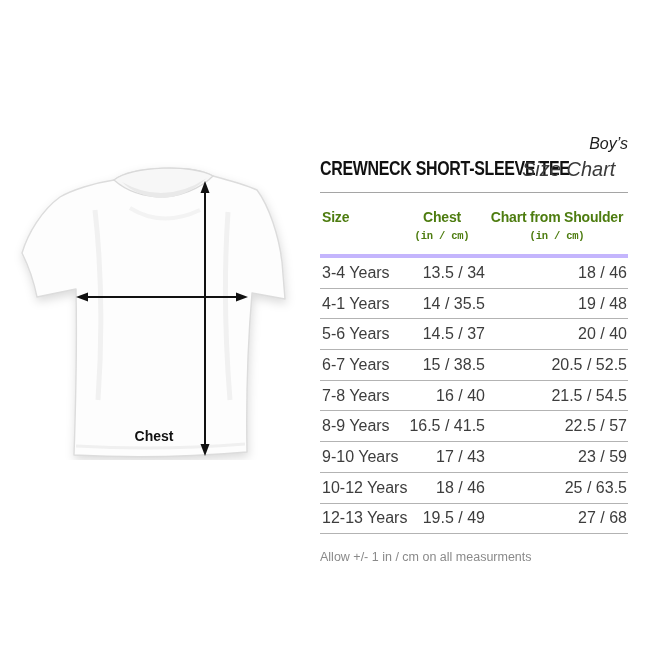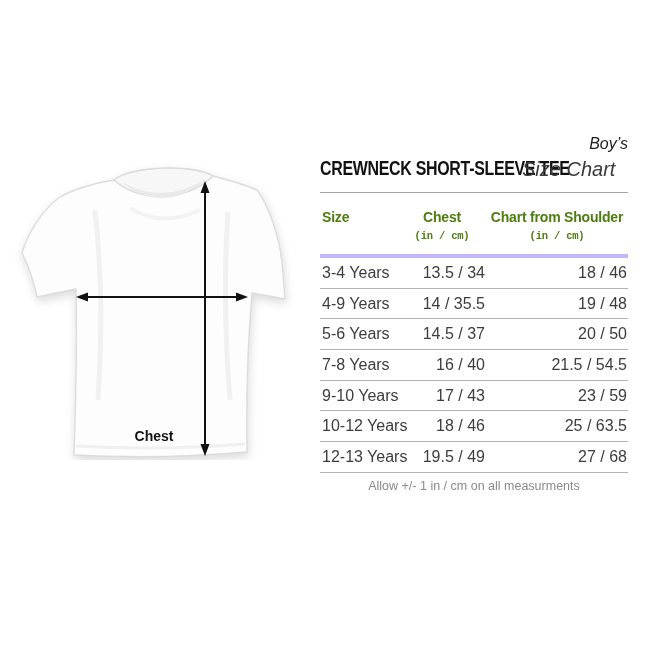--- a/index.html
+++ b/index.html
@@ -137,7 +137,7 @@
             <td>18 / 46</td>
           </tr>
           <tr>
-            <td>4-9 Years</td>
+            <td>4-1 Years</td>
             <td>14 / 35.5</td>
             <td>19 / 48</td>
           </tr>

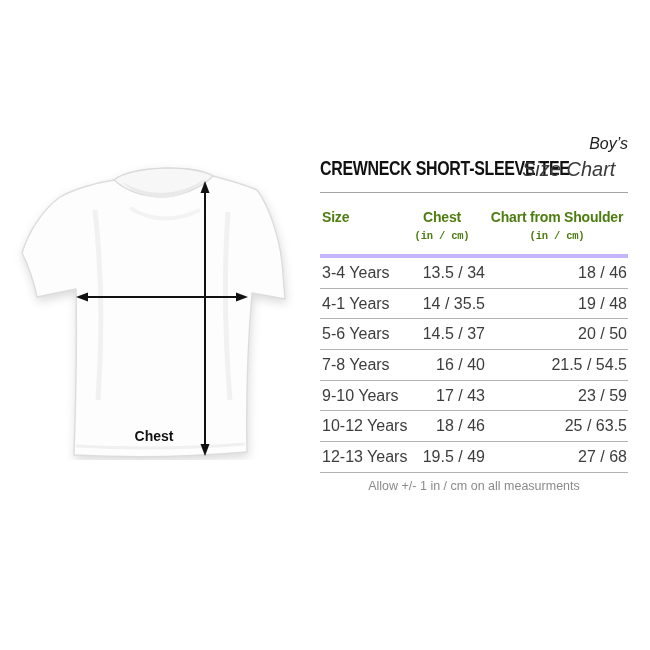--- a/index.html
+++ b/index.html
@@ -144,7 +144,7 @@
           <tr>
             <td>5-6 Years</td>
             <td>14.5 / 37</td>
-            <td>20 / 50</td>
+            <td>20 / 40</td>
           </tr>
           <tr>
             <td>7-8 Years</td>

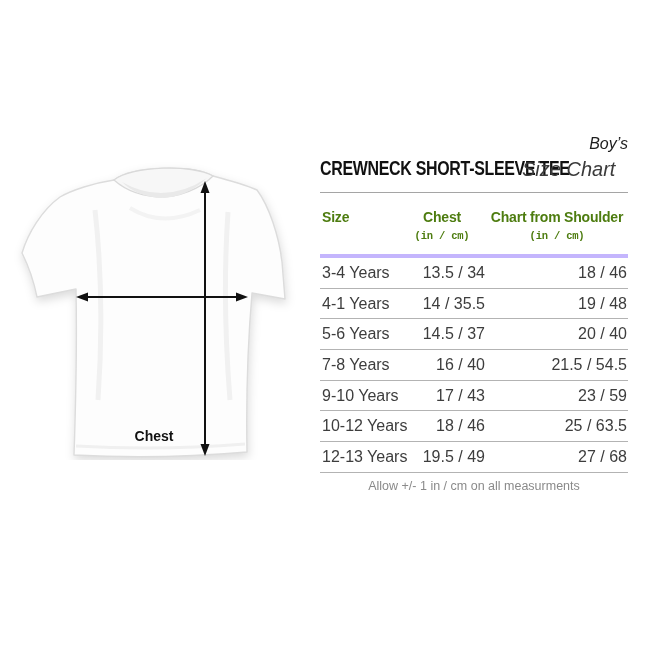--- a/index.html
+++ b/index.html
@@ -147,6 +147,11 @@
             <td>20 / 40</td>
           </tr>
           <tr>
+            <td>6-7 Years</td>
+            <td>15 / 38.5</td>
+            <td>20.5 / 52.5</td>
+          </tr>
+          <tr>
             <td>7-8 Years</td>
             <td>16 / 40</td>
             <td>21.5 / 54.5</td>

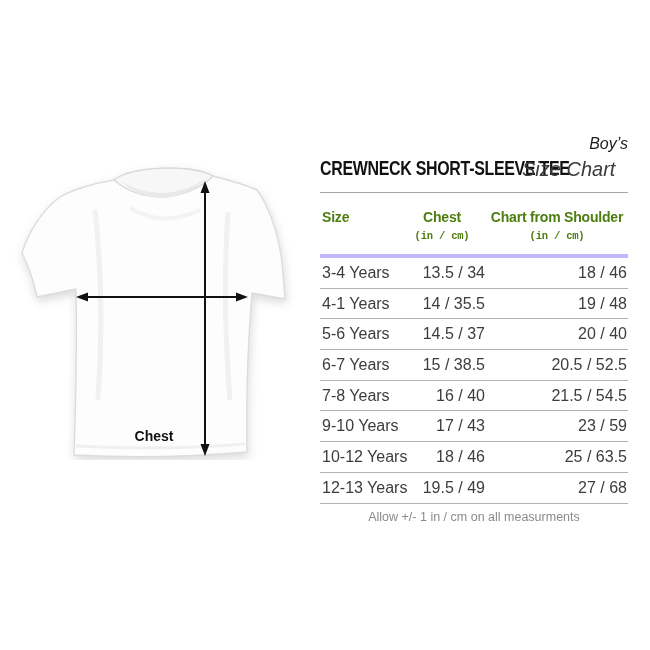--- a/index.html
+++ b/index.html
@@ -157,6 +157,11 @@
             <td>21.5 / 54.5</td>
           </tr>
           <tr>
+            <td>8-9 Years</td>
+            <td>16.5 / 41.5</td>
+            <td>22.5 / 57</td>
+          </tr>
+          <tr>
             <td>9-10 Years</td>
             <td>17 / 43</td>
             <td>23 / 59</td>

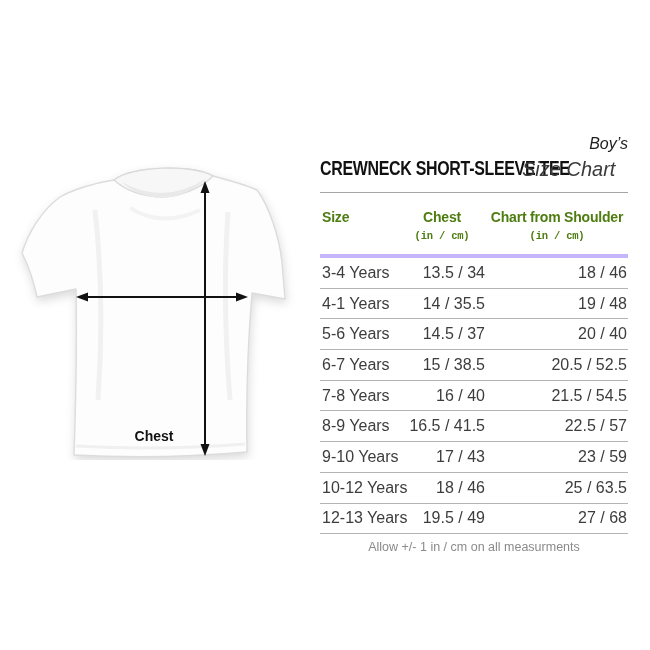--- a/index.html
+++ b/index.html
@@ -54,7 +54,7 @@
   .size-table td:first-child { text-align:left; padding-left:2px; }
   .size-table td:not(:first-child) { text-align:right; }
 
-  .note { margin-top:6px; text-align:center; font-size:12.5px; color:#8a8a8a; }
+  .note { margin-top:16px; font-size:12.5px; color:#8a8a8a; }
 </style>
 </head>
 <body>

